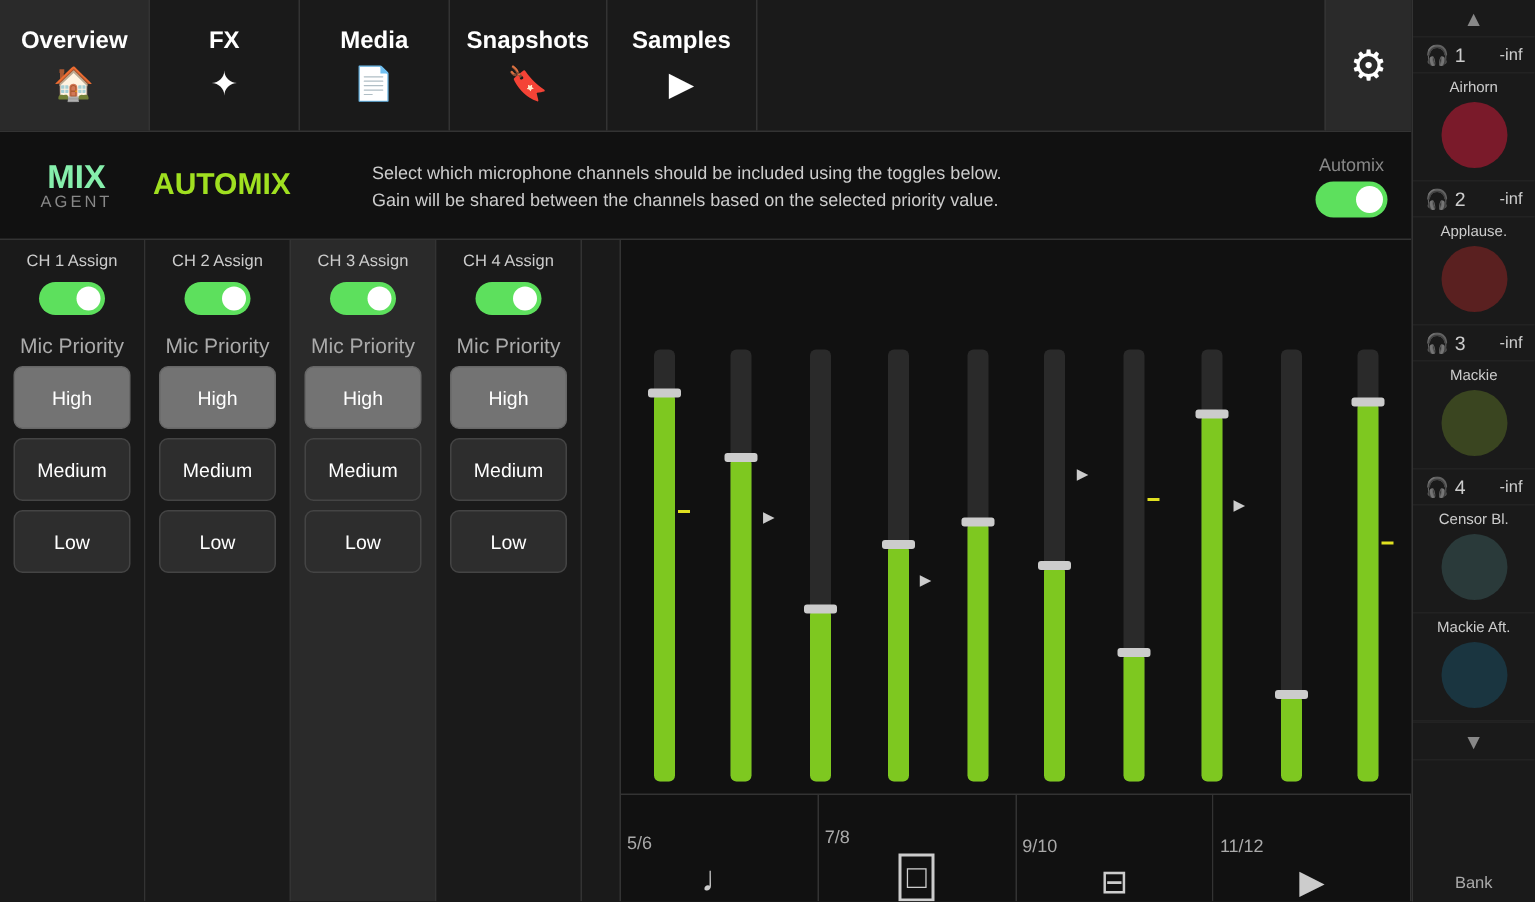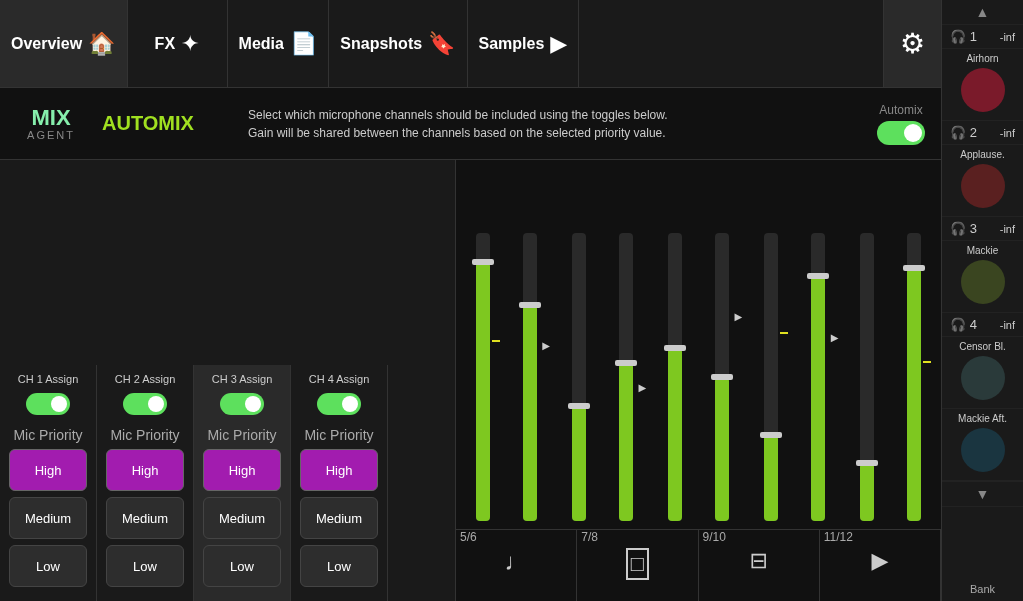--- a/index.html
+++ b/index.html
@@ -33,7 +33,7 @@
 
     .nav-tab {
       display: flex;
-      flex-direction: row;
+      flex-direction: column;
       align-items: center;
       justify-content: center;
       padding: 8px 11px;

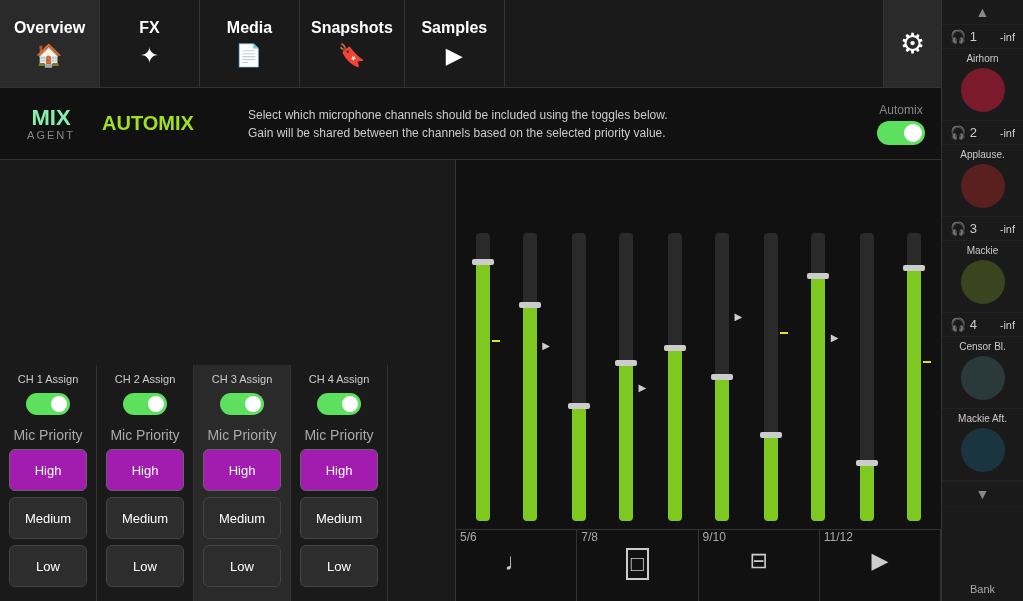--- a/index.html
+++ b/index.html
@@ -162,10 +162,9 @@
     .channels-panel {
       display: flex;
       flex-direction: row;
-      width: 456px;
+      width: 414px;
       border-right: 1px solid #333;
       flex-shrink: 0;
-      align-items: flex-end;
     }
 
     .channel-strip {

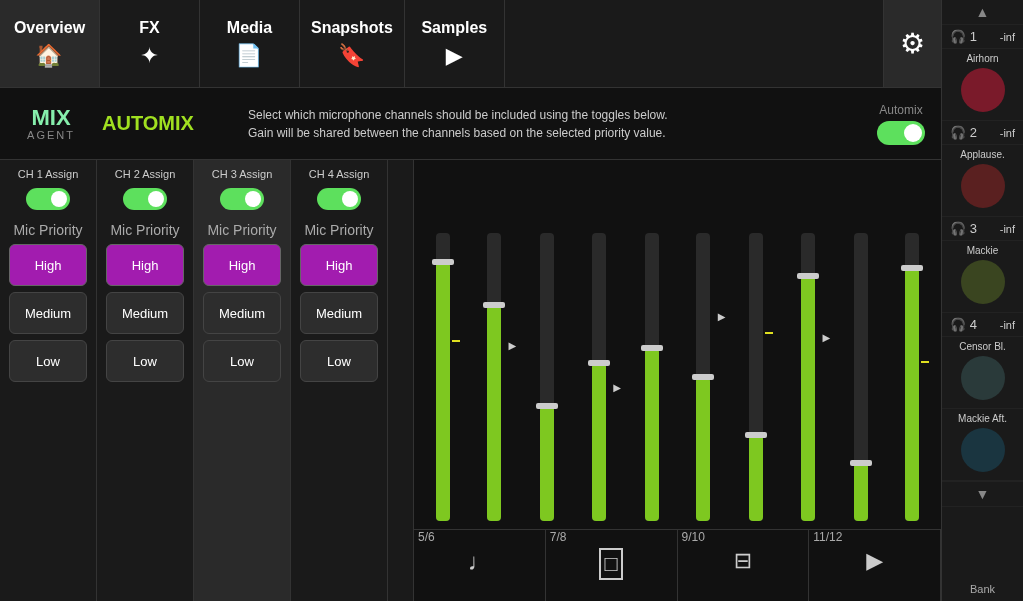--- a/index.html
+++ b/index.html
@@ -232,7 +232,7 @@
     }
 
     .priority-btn.active {
-      background: #a21caf;
+      background: #737373;
       border-color: #666;
     }
 

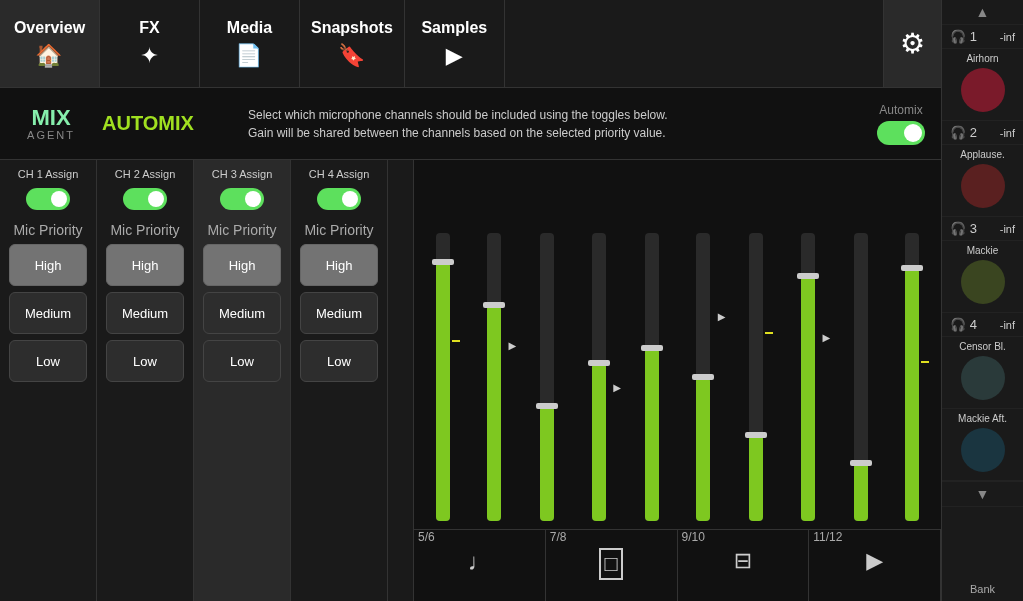--- a/index.html
+++ b/index.html
@@ -295,7 +295,7 @@
       display: flex;
       flex-direction: column;
       align-items: center;
-      justify-content: flex-start;
+      justify-content: flex-end;
       flex: 1;
       border-right: 1px solid #333;
       cursor: pointer;

